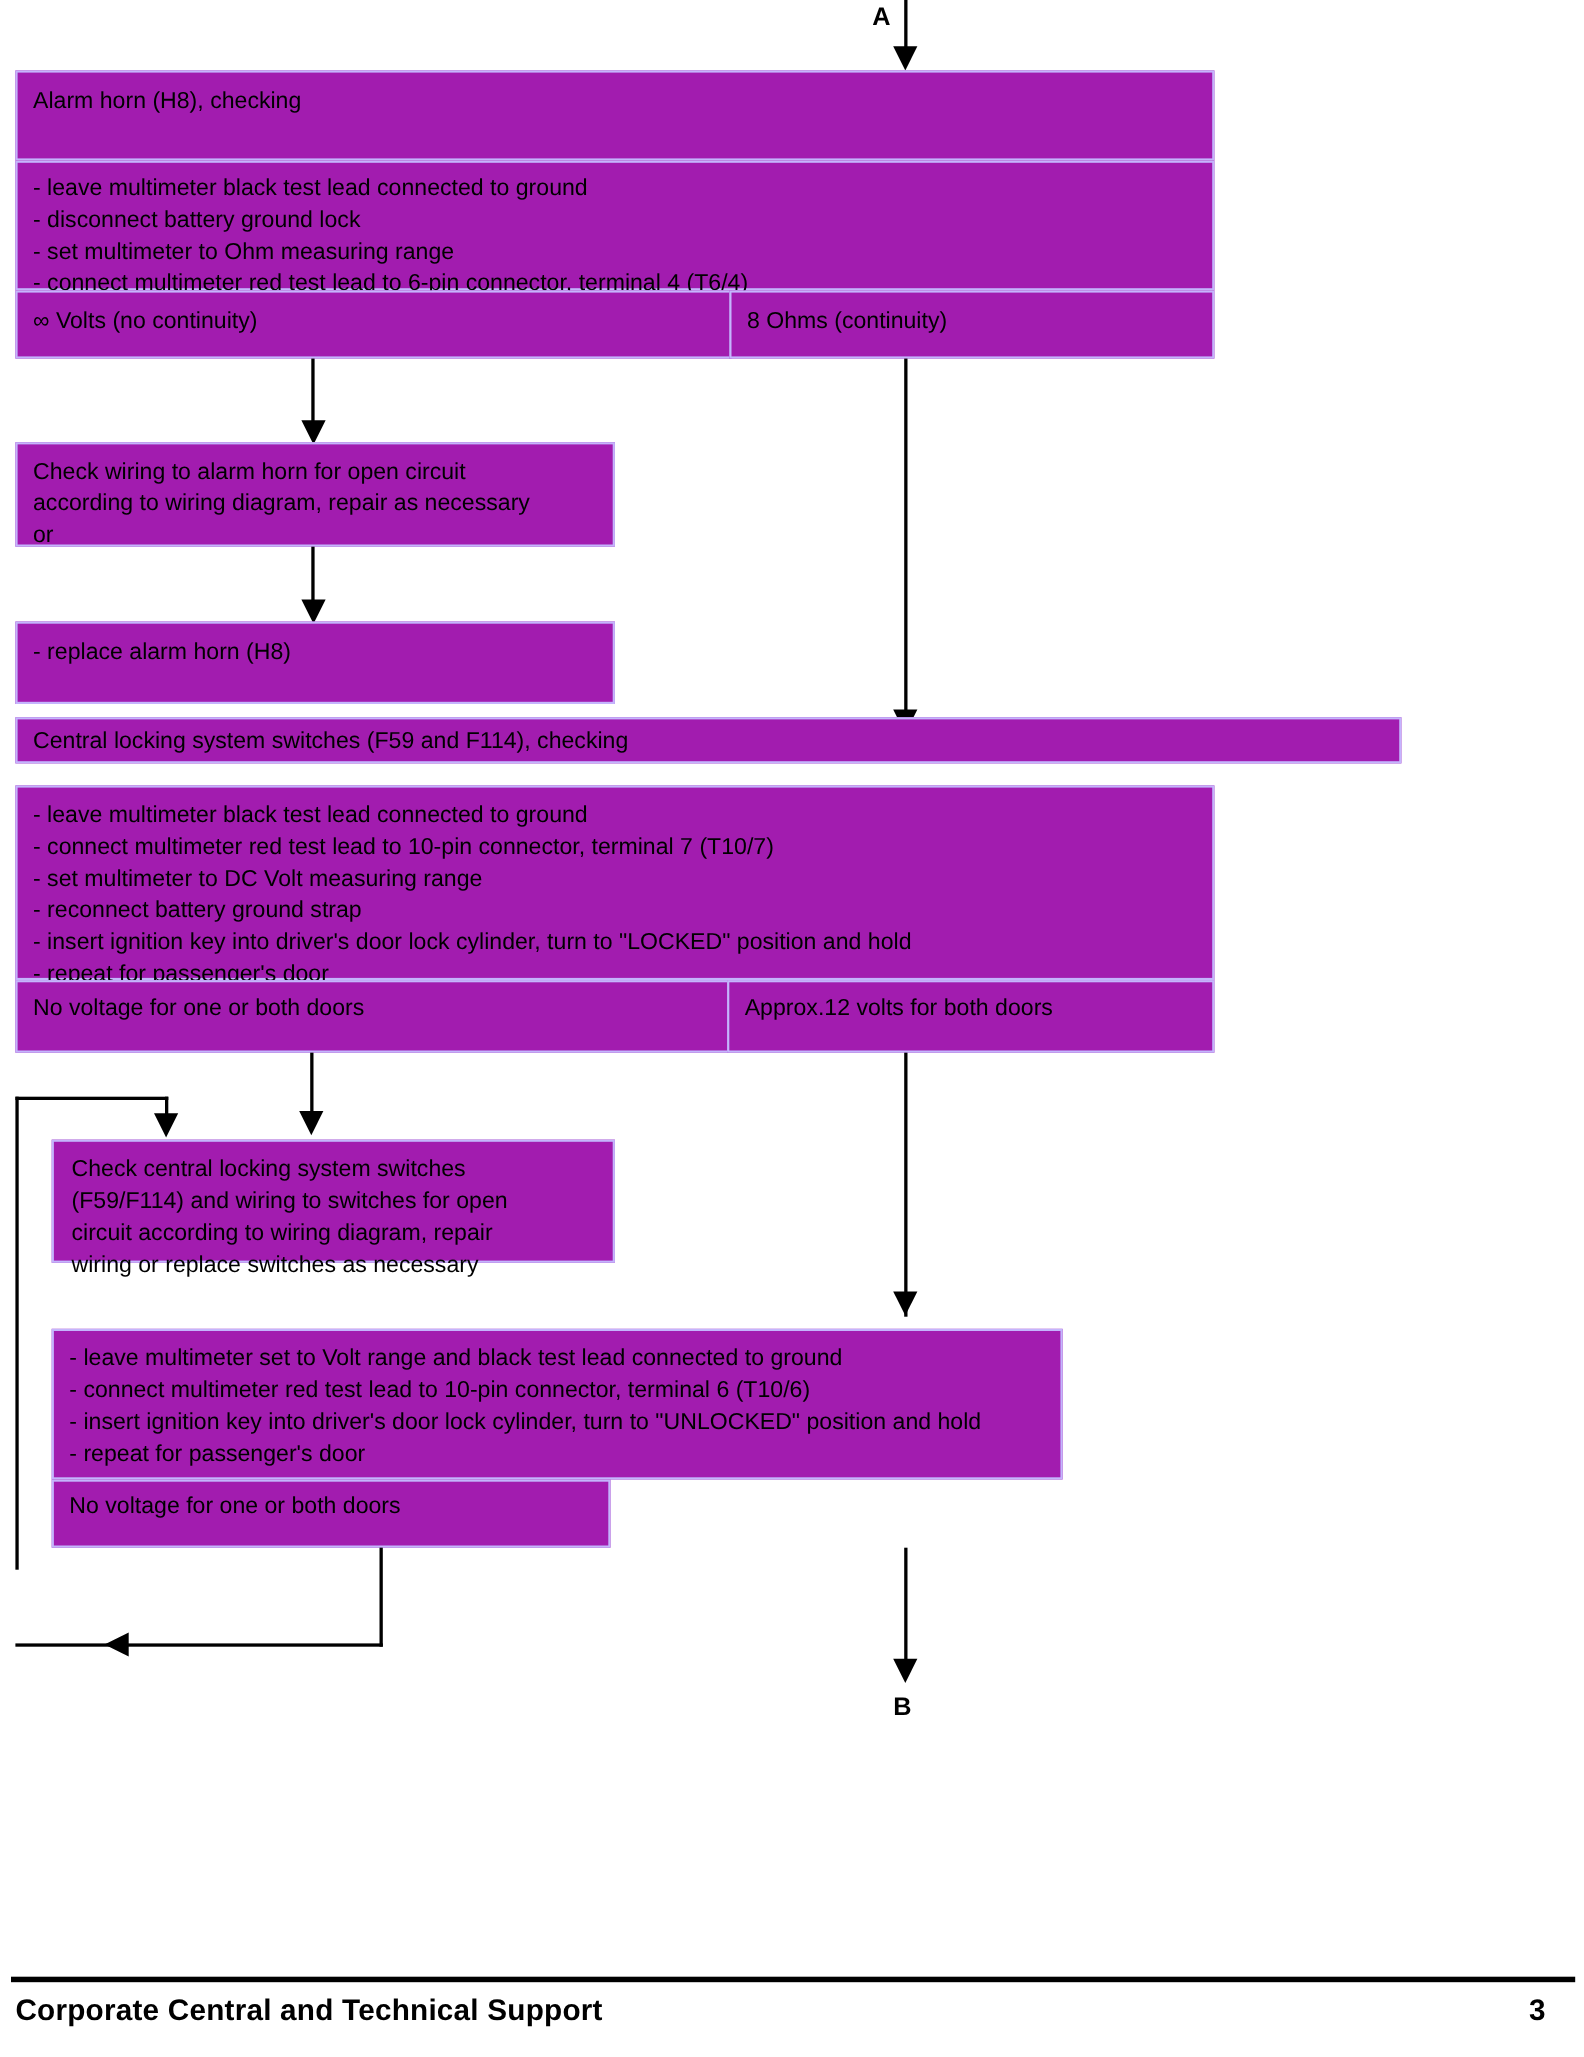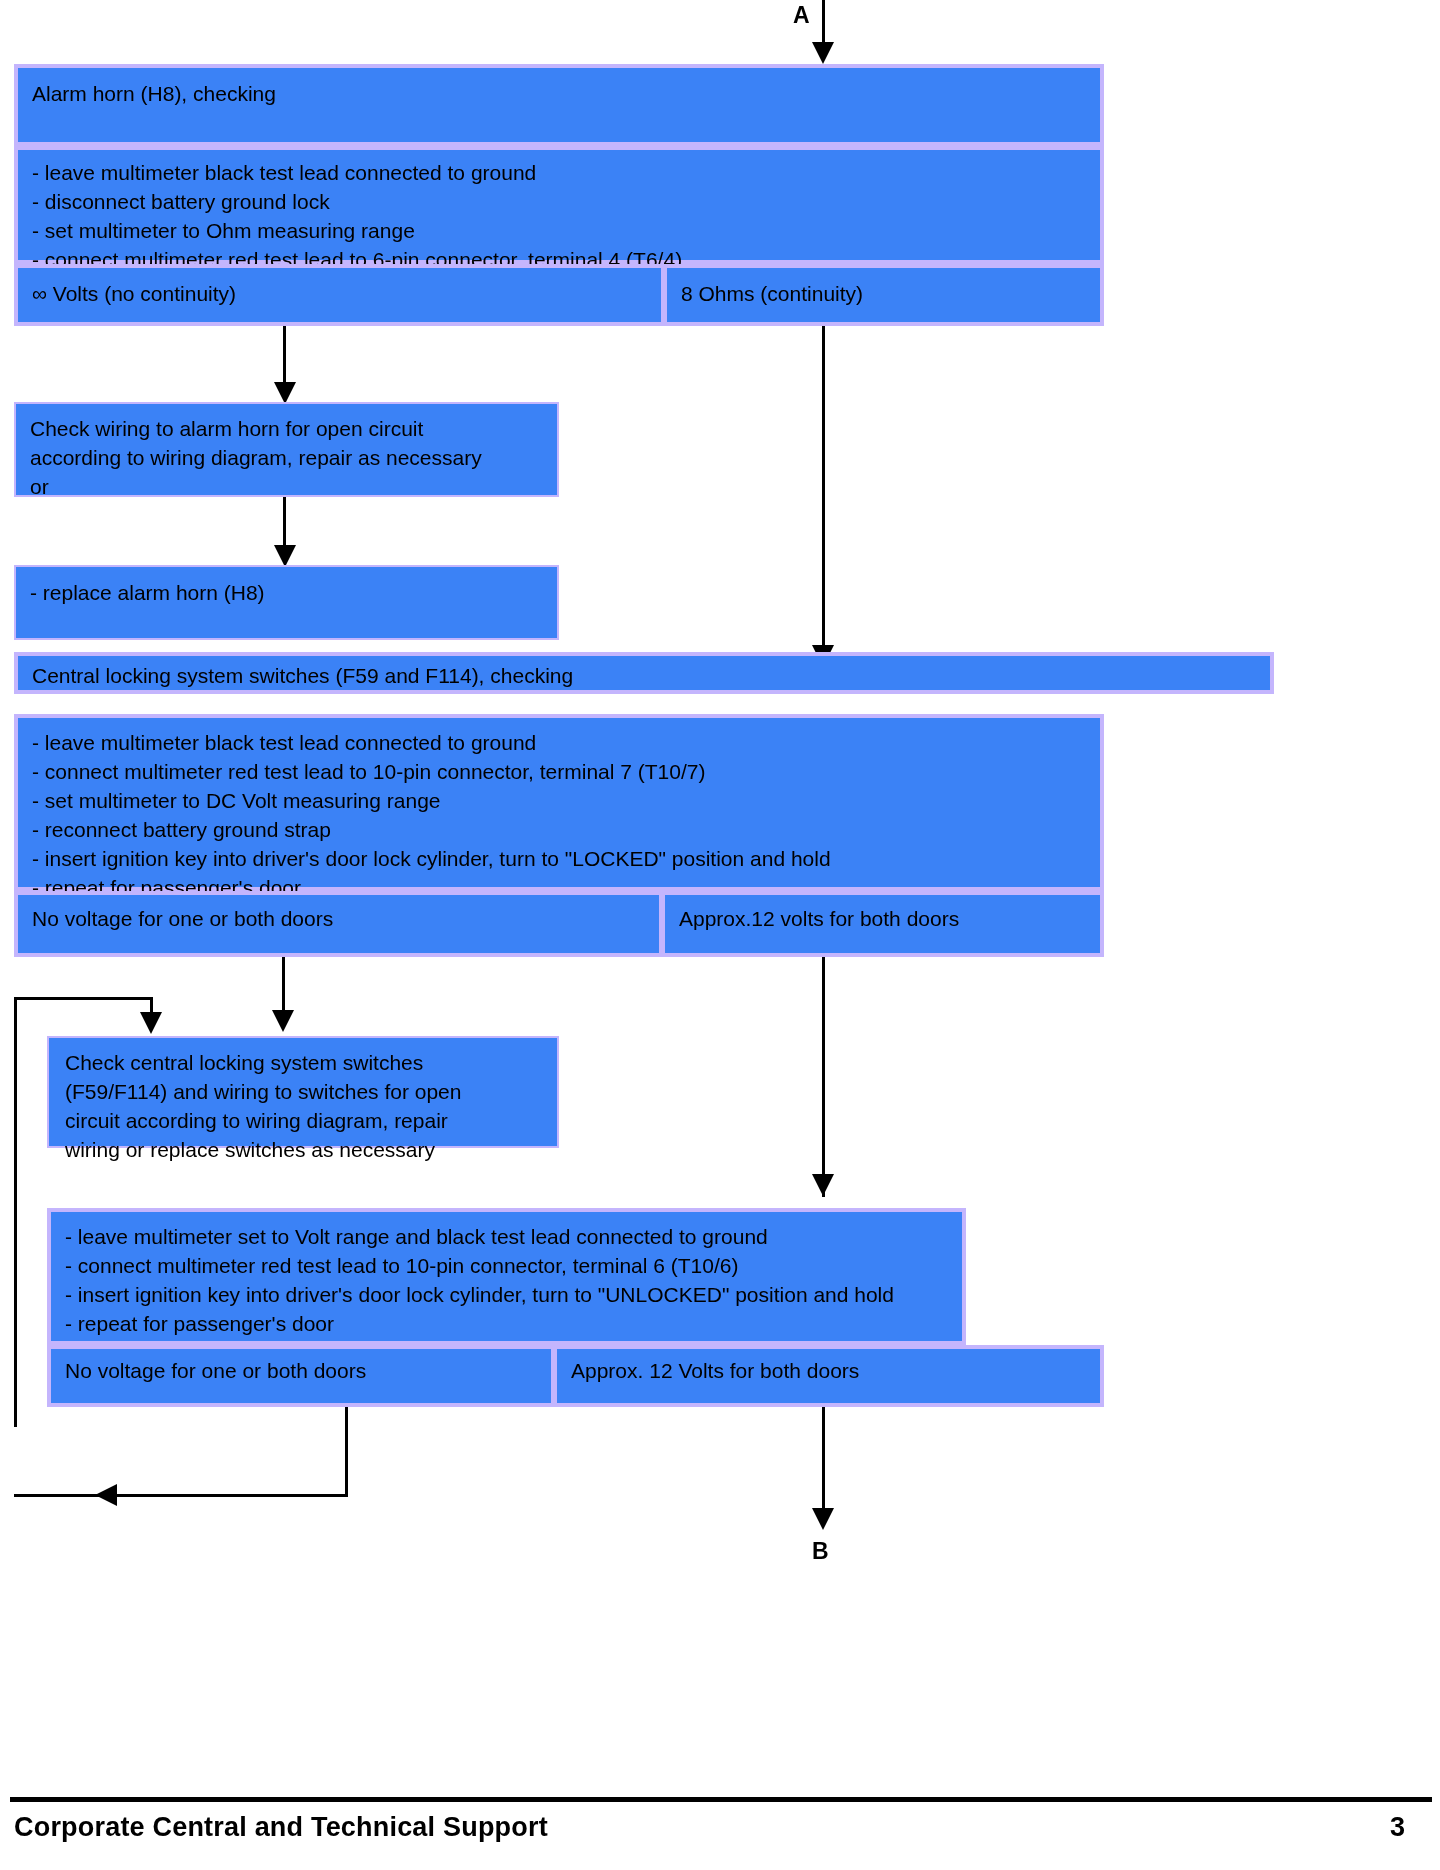--- a/index.html
+++ b/index.html
@@ -21,8 +21,8 @@
   .box {
     position: absolute;
     box-sizing: border-box;
-    border: 4px solid #c4b5fd;
-    background: #3b82f6;
+    border: 2px solid #c4b5fd;
+    background: #a21caf;
   }
   .box.thin { border-width: 2px; }
 

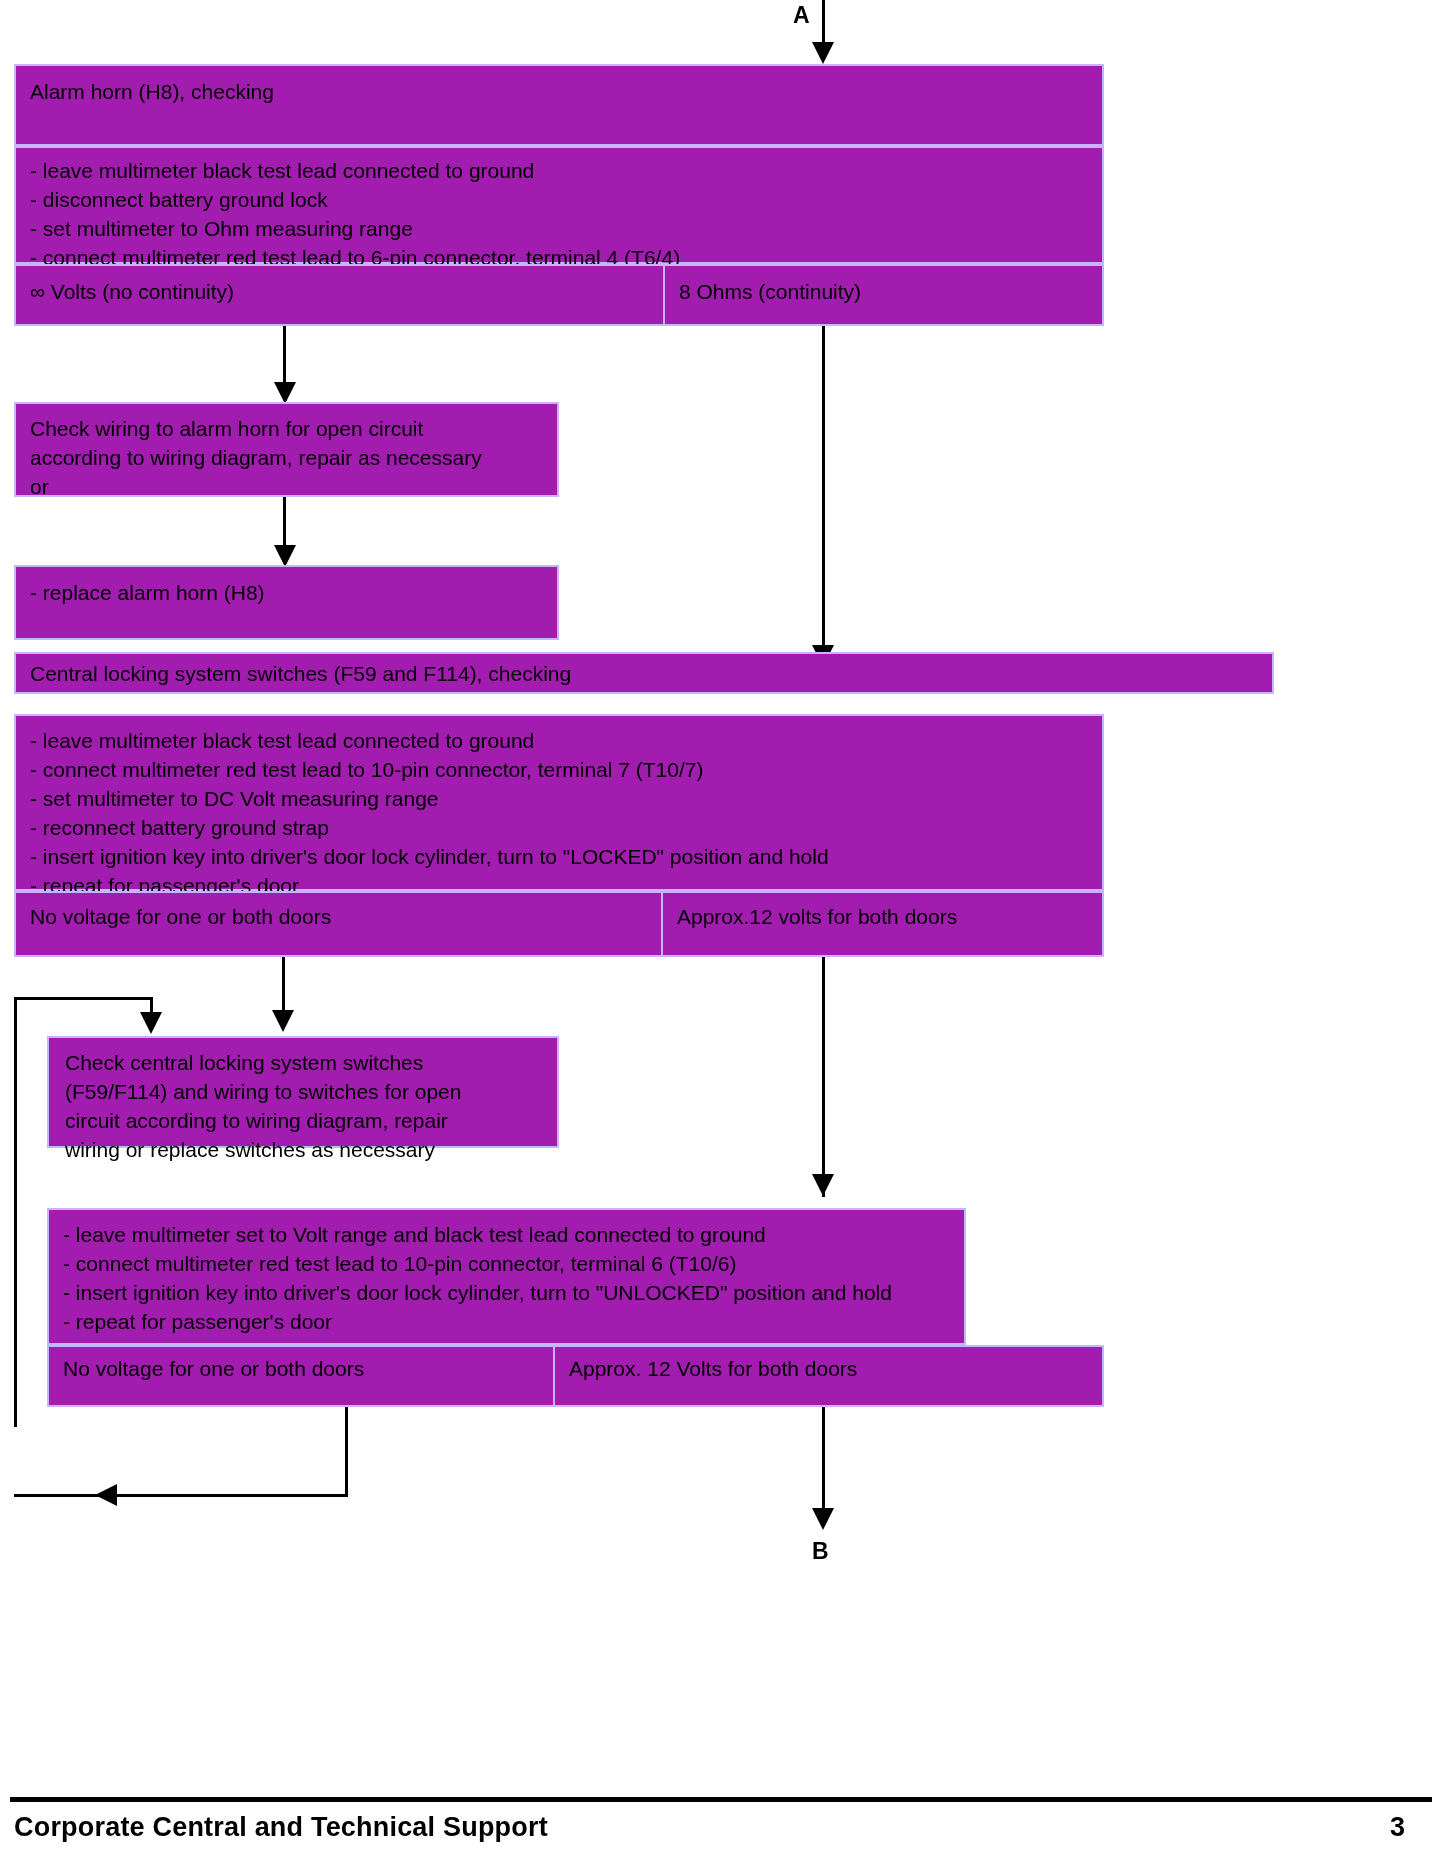--- a/index.html
+++ b/index.html
@@ -204,9 +204,6 @@
   <div class="box" style="left:47px; top:1345px; width:508px; height:62px;">
     <div class="pad-title" style="top:8px;">No voltage for one or both doors</div>
   </div>
-  <div class="box" style="left:553px; top:1345px; width:551px; height:62px;">
-    <div class="pad-title" style="top:8px;">Approx. 12 Volts for both doors</div>
-  </div>
 
   <div class="vline" style="left:345px; top:1407px; height:90px;"></div>
   <div class="hline" style="left:14px; top:1494px; width:334px;"></div>

